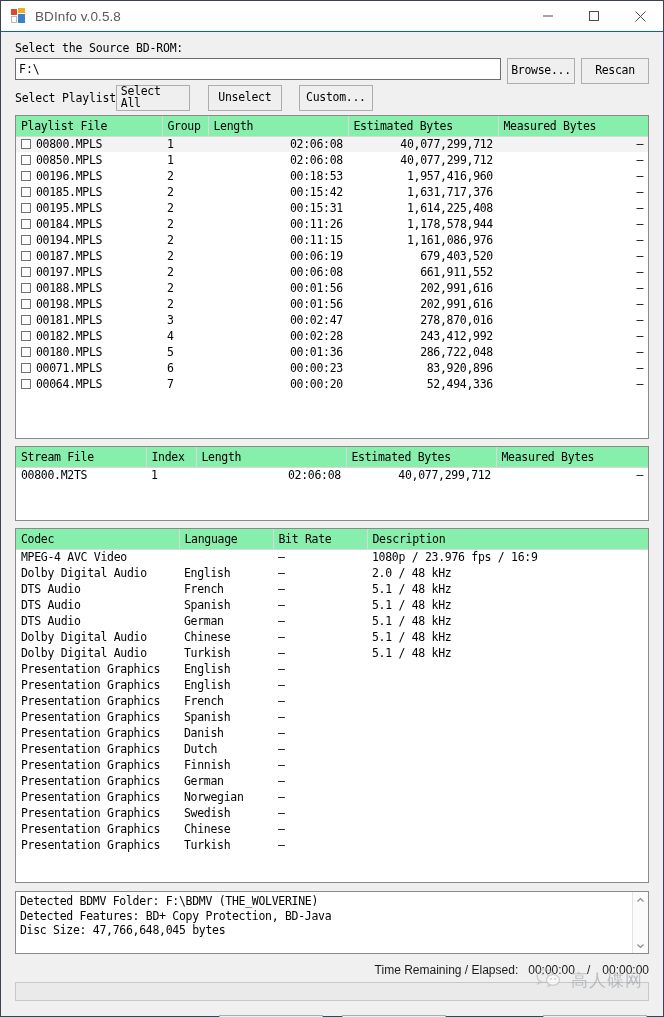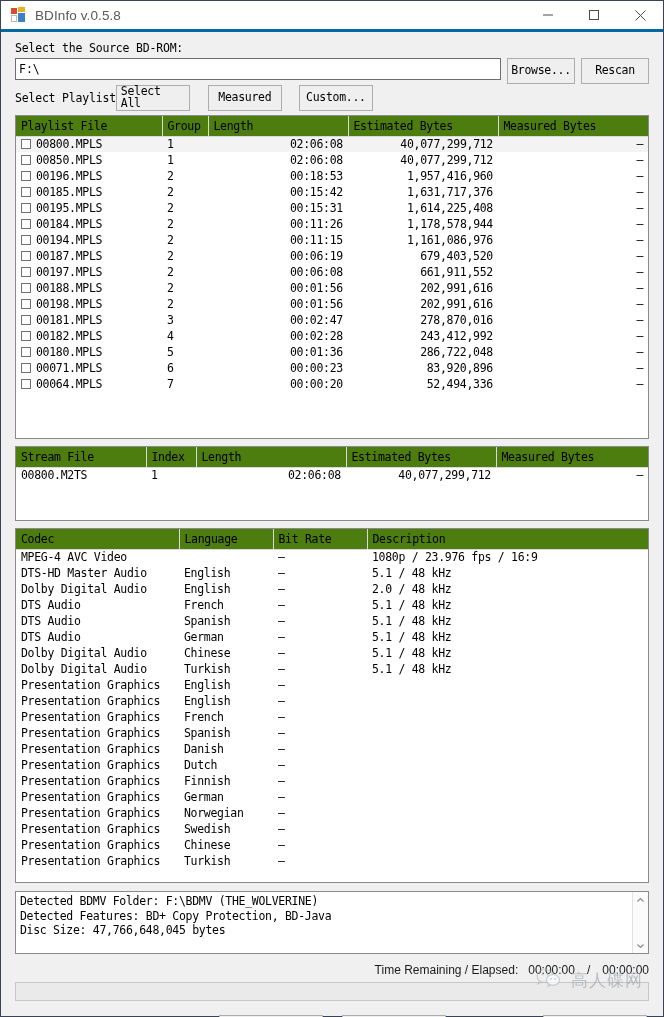--- a/index.html
+++ b/index.html
@@ -22,7 +22,7 @@
     height: 31px; min-height: 31px;
     background: #ffffff;
     display: flex; align-items: center;
-    border-bottom: 3px solid #0369a1;
+    border-bottom: 1px solid #0369a1;
   }
   .app-icon {
     width: 16px; height: 16px;

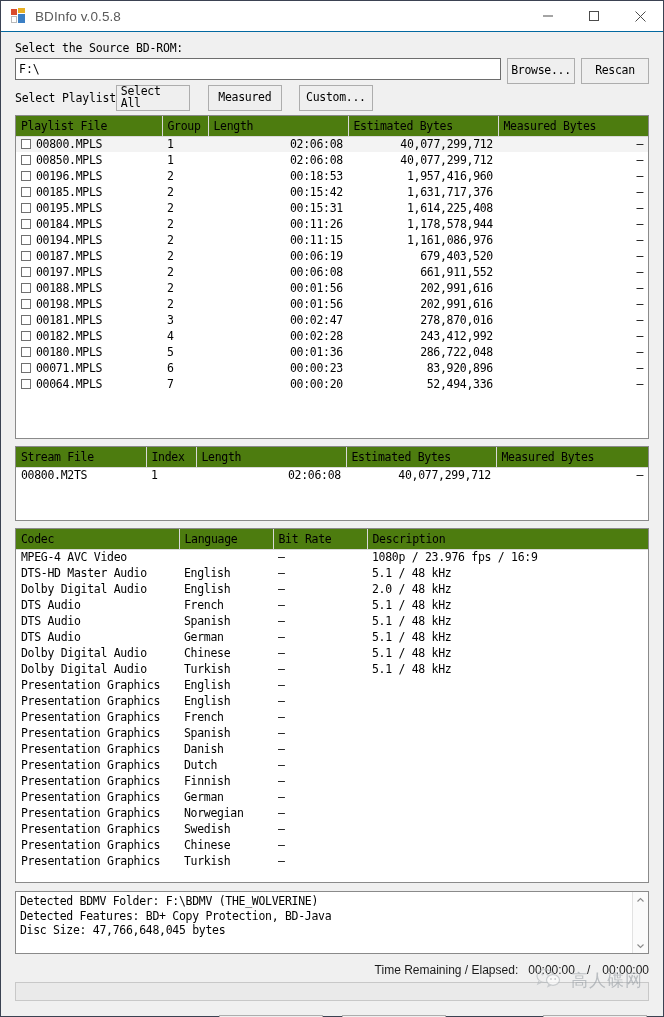--- a/index.html
+++ b/index.html
@@ -267,7 +267,7 @@
     <div class="pl-row">
       <span class="pl-label">Select Playlist</span>
       <span class="btn btn-selall">Select All</span>
-      <span class="btn btn-unselect">Measured</span>
+      <span class="btn btn-unselect">Unselect</span>
       <span class="btn btn-custom">Custom...</span>
     </div>
 

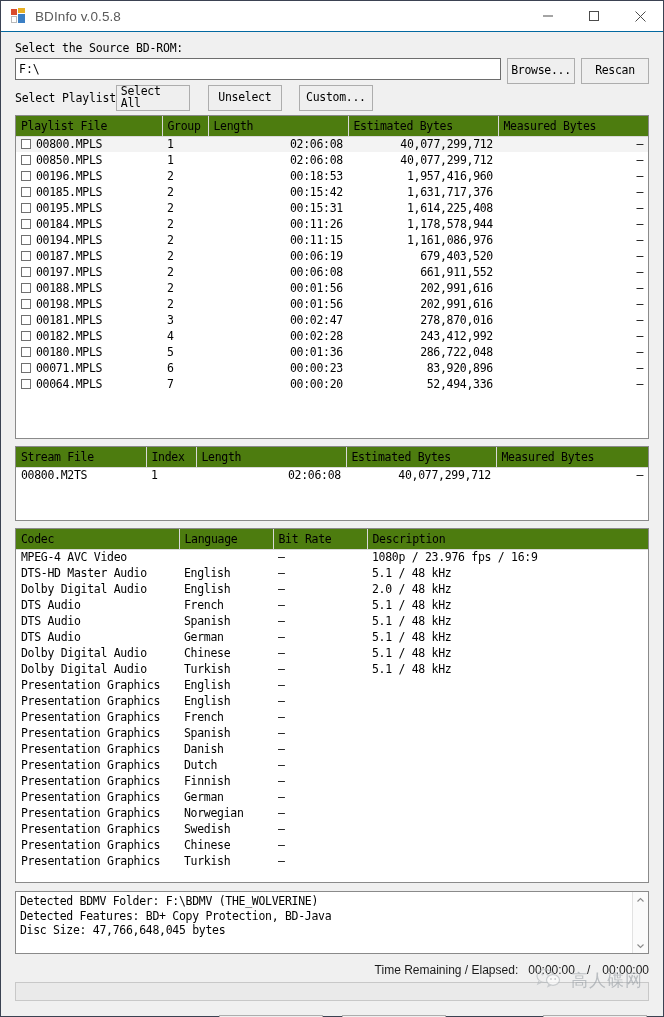--- a/index.html
+++ b/index.html
@@ -107,7 +107,7 @@
     font-weight: normal;
     font-size: 11.5px;
     color: #000;
-    background: #4d7c0f;
+    background: #86efac;
     height: 20px;
     padding: 0 5px;
     text-align: left;

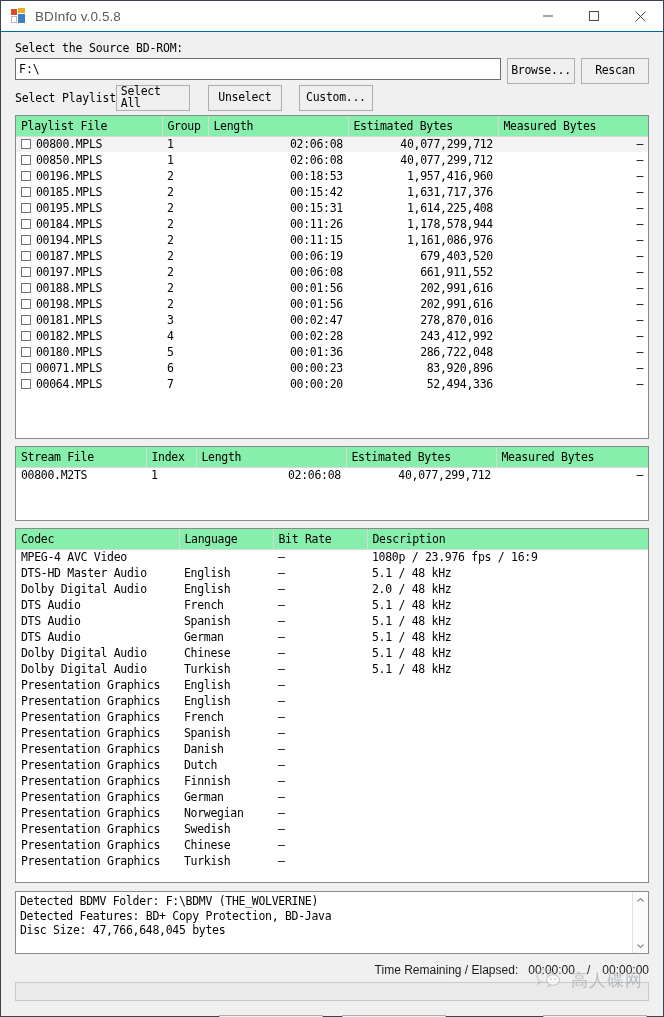--- a/index.html
+++ b/index.html
@@ -440,12 +440,6 @@
               <td class="k-desc">1080p / 23.976 fps / 16:9</td>
             </tr>
             <tr>
-              <td class="k-codec">DTS-HD Master Audio</td>
-              <td class="k-lang">English</td>
-              <td class="k-bit">–</td>
-              <td class="k-desc">5.1 / 48 kHz</td>
-            </tr>
-            <tr>
               <td class="k-codec">Dolby Digital Audio</td>
               <td class="k-lang">English</td>
               <td class="k-bit">–</td>

